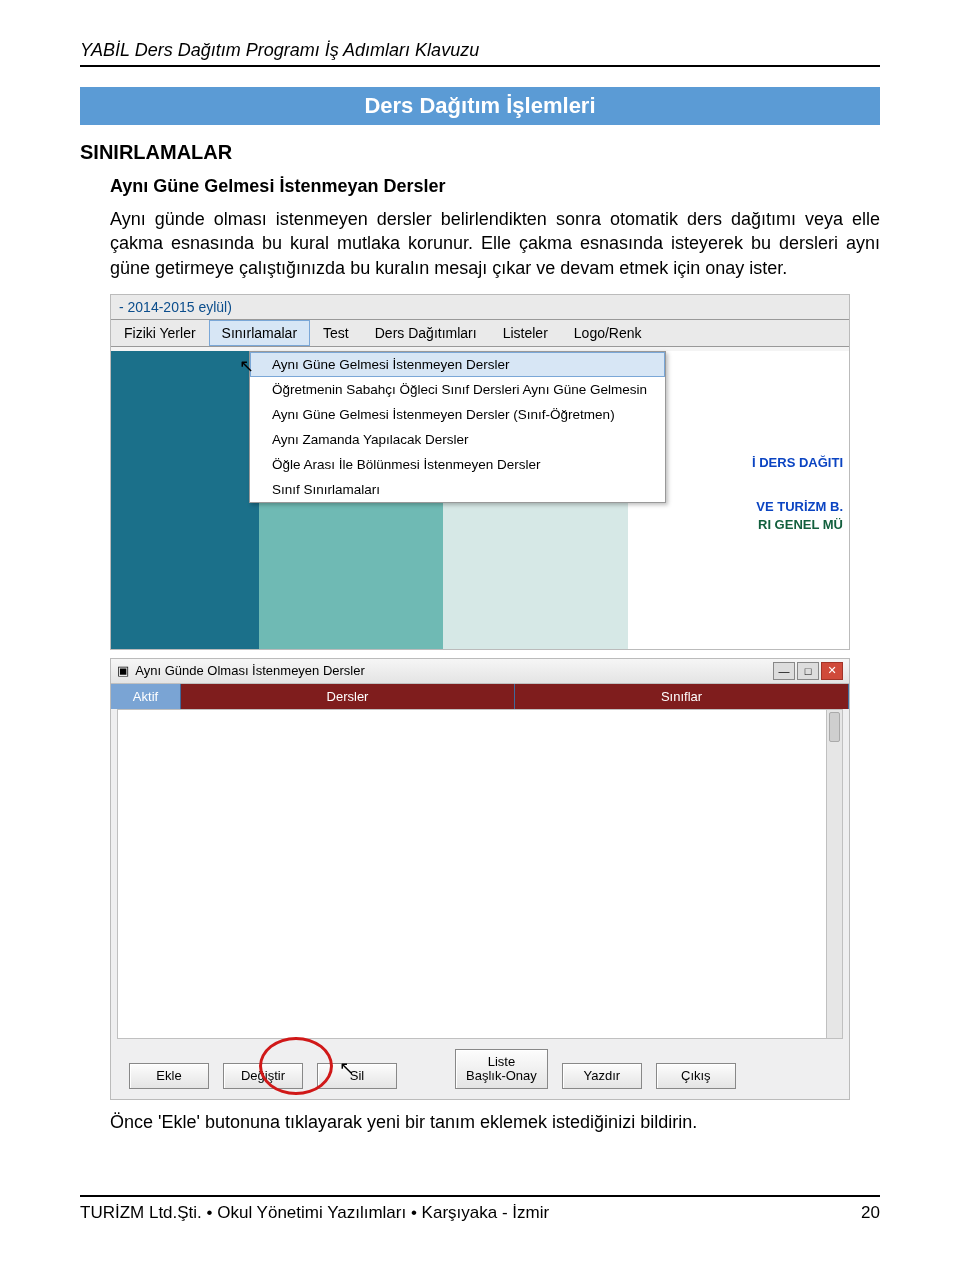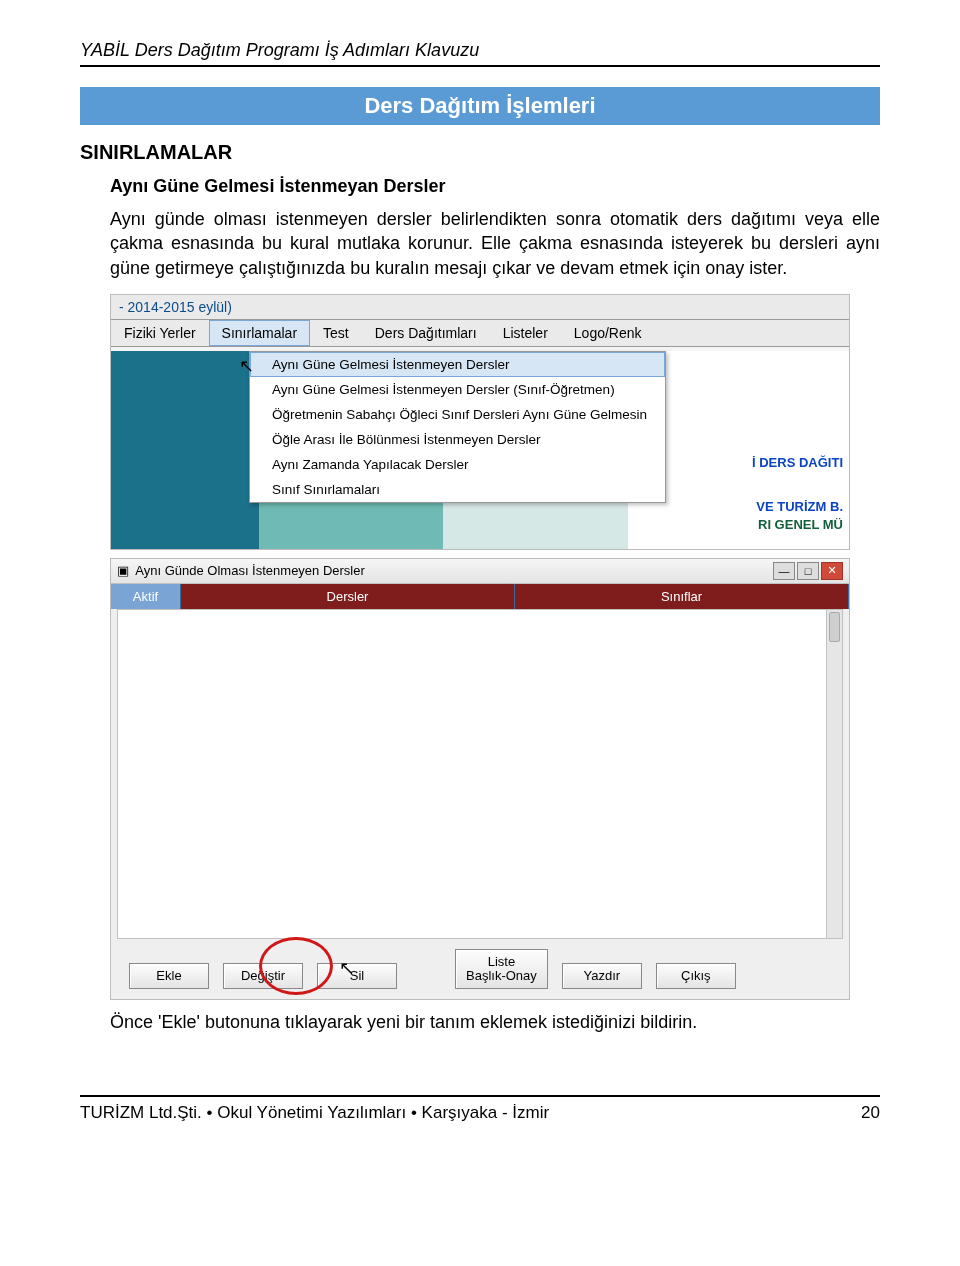--- a/index.html
+++ b/index.html
@@ -11,7 +11,7 @@
   .h3 { font-size: 18px; font-weight: bold; margin: 10px 0 10px 30px; }
   .para { font-size: 18px; line-height: 1.35; text-align: justify; margin: 0 0 10px 30px; }
 
-  .screenshot1 { margin: 14px 0 8px 30px; border: 1px solid #bbb; background: #f4f4f4; position: relative; width: 740px; height: 256px; overflow: hidden; }
+  .screenshot1 { margin: 14px 0 8px 30px; border: 1px solid #bbb; background: #f4f4f4; position: relative; width: 740px; height: 356px; overflow: hidden; }
   .titlebar-sub { font-size: 14px; padding: 4px 8px; border-bottom: 1px solid #999; background: #eaeaea; }
   .titlebar-sub .year { color: #0b4d8c; }
   .menubar { display: flex; background: #eaeaea; border-bottom: 1px solid #999; }

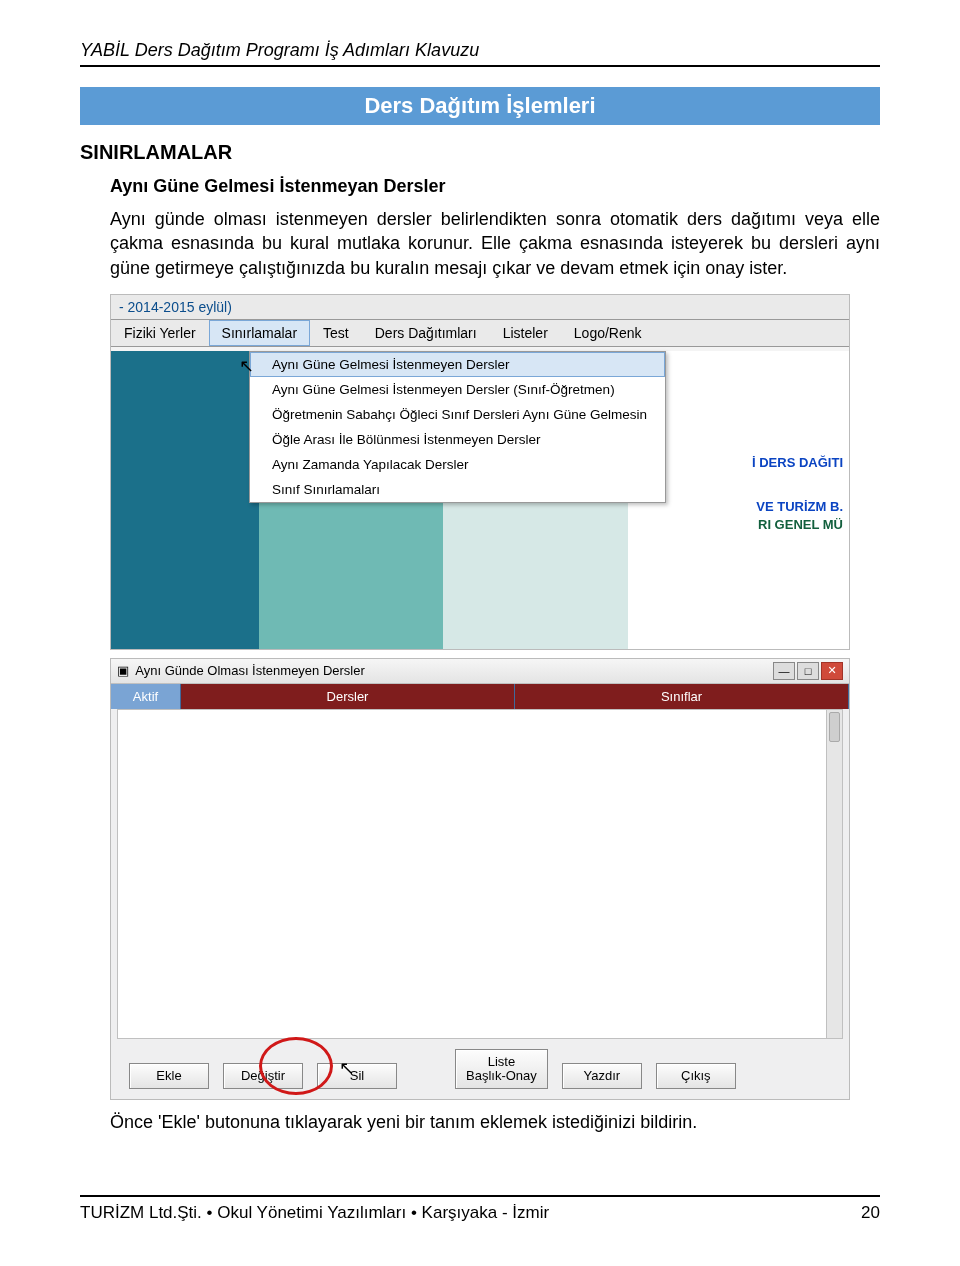--- a/index.html
+++ b/index.html
@@ -80,8 +80,8 @@
     <div class="side-text st3" data-interactable="false">RI GENEL MÜ</div>
     <div class="dropdown" data-interactable="false">
       <div class="dd-item hover" data-interactable="true">Aynı Güne Gelmesi İstenmeyen Dersler</div>
+      <div class="dd-item" data-interactable="true">Öğretmenin Sabahçı Öğleci Sınıf Dersleri Aynı Güne Gelmesin</div>
       <div class="dd-item" data-interactable="true">Aynı Güne Gelmesi İstenmeyen Dersler (Sınıf-Öğretmen)</div>
-      <div class="dd-item" data-interactable="true">Öğretmenin Sabahçı Öğleci Sınıf Dersleri Aynı Güne Gelmesin</div>
       <div class="dd-item" data-interactable="true">Öğle Arası İle Bölünmesi İstenmeyen Dersler</div>
       <div class="dd-item" data-interactable="true">Aynı Zamanda Yapılacak Dersler</div>
       <div class="dd-item" data-interactable="true">Sınıf Sınırlamaları</div>

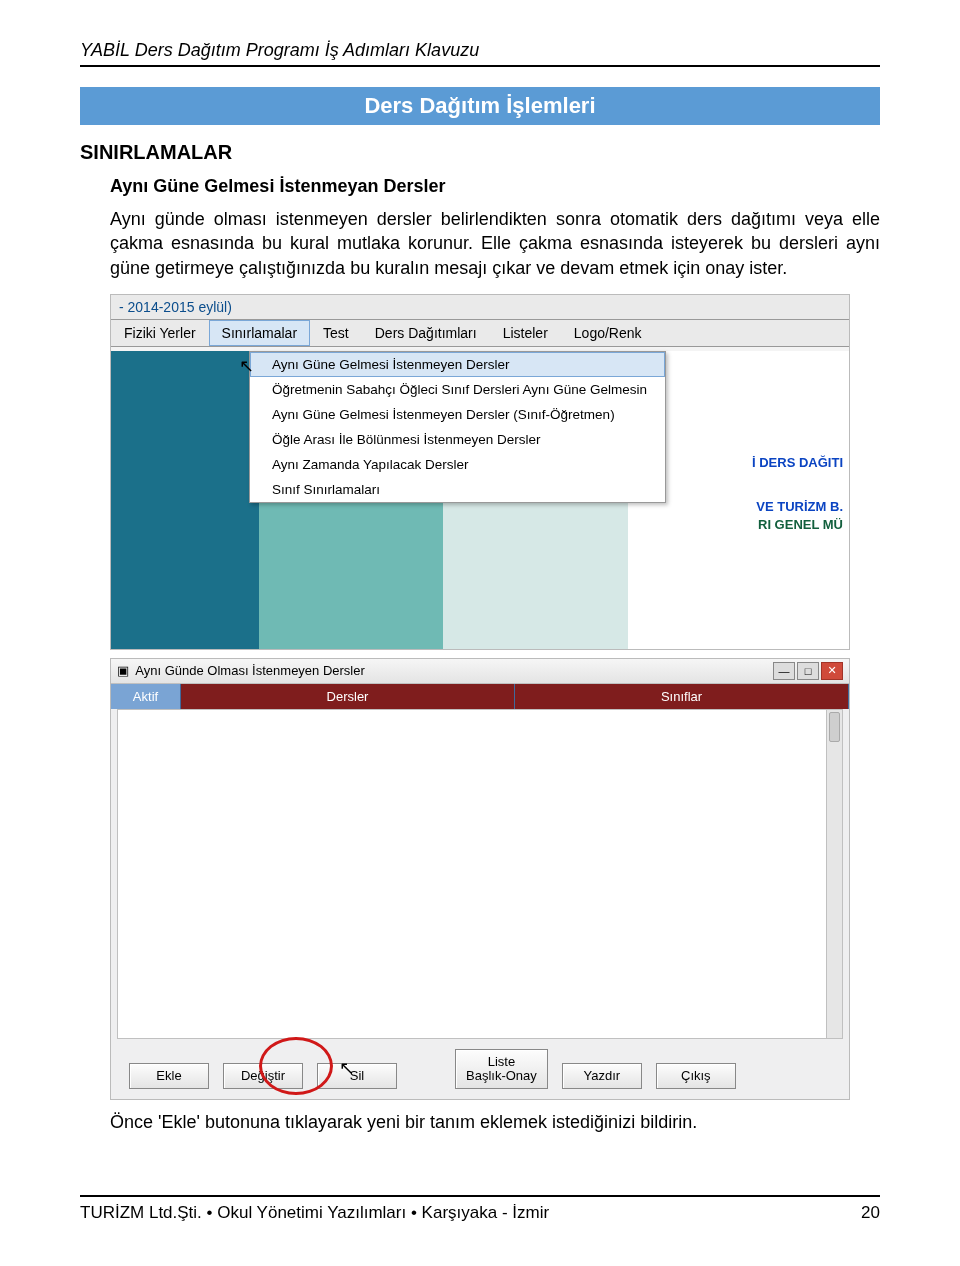--- a/index.html
+++ b/index.html
@@ -82,8 +82,8 @@
       <div class="dd-item hover" data-interactable="true">Aynı Güne Gelmesi İstenmeyen Dersler</div>
       <div class="dd-item" data-interactable="true">Öğretmenin Sabahçı Öğleci Sınıf Dersleri Aynı Güne Gelmesin</div>
       <div class="dd-item" data-interactable="true">Aynı Güne Gelmesi İstenmeyen Dersler (Sınıf-Öğretmen)</div>
+      <div class="dd-item" data-interactable="true">Aynı Zamanda Yapılacak Dersler</div>
       <div class="dd-item" data-interactable="true">Öğle Arası İle Bölünmesi İstenmeyen Dersler</div>
-      <div class="dd-item" data-interactable="true">Aynı Zamanda Yapılacak Dersler</div>
       <div class="dd-item" data-interactable="true">Sınıf Sınırlamaları</div>
     </div>
     <span class="cursor" data-interactable="false">↖</span>

